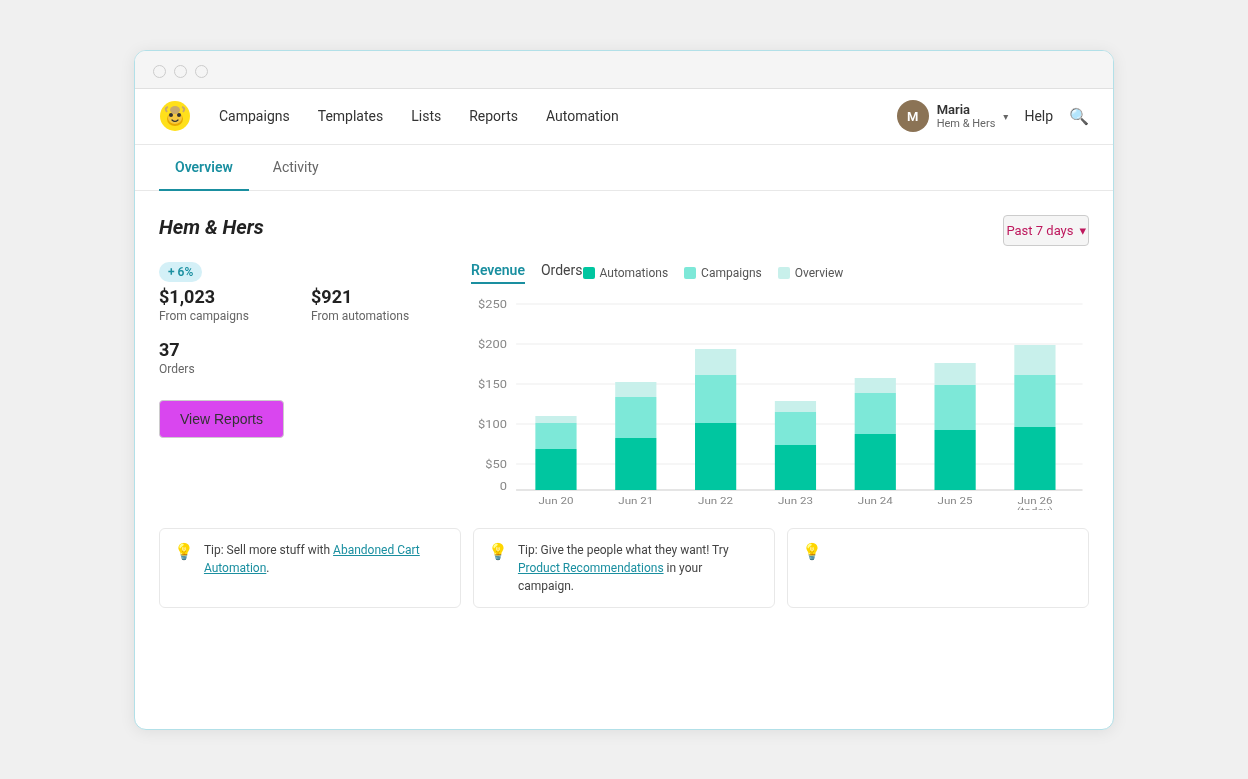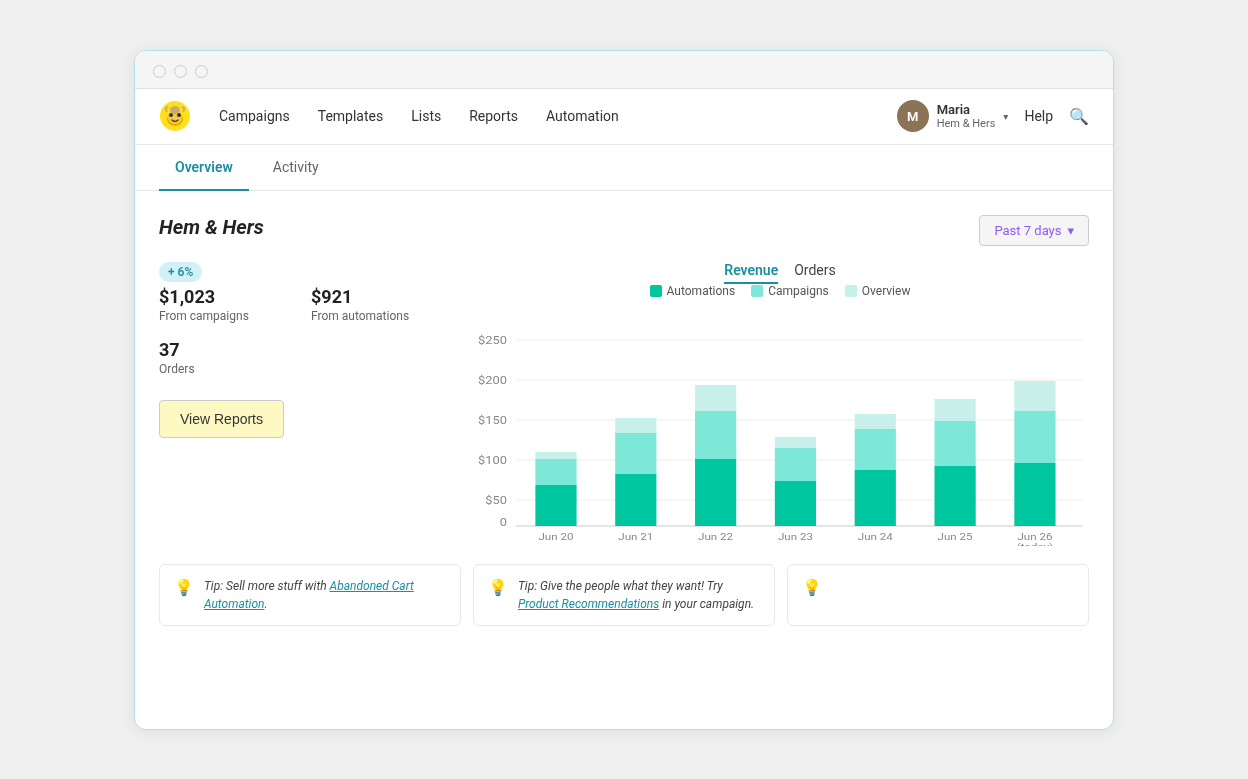--- a/index.html
+++ b/index.html
@@ -126,13 +126,13 @@
       display: flex;
       align-items: center;
       gap: 6px;
-      padding: 7px 14px;
+      padding: 7px 2px;
       border: 1px solid #ccc;
       border-radius: 4px;
       background: #f5f5f5;
       cursor: pointer;
       font-size: 13px;
-      color: #8b5cf6;
+      color: #be185d;
     }
     .content-grid {
       display: flex;

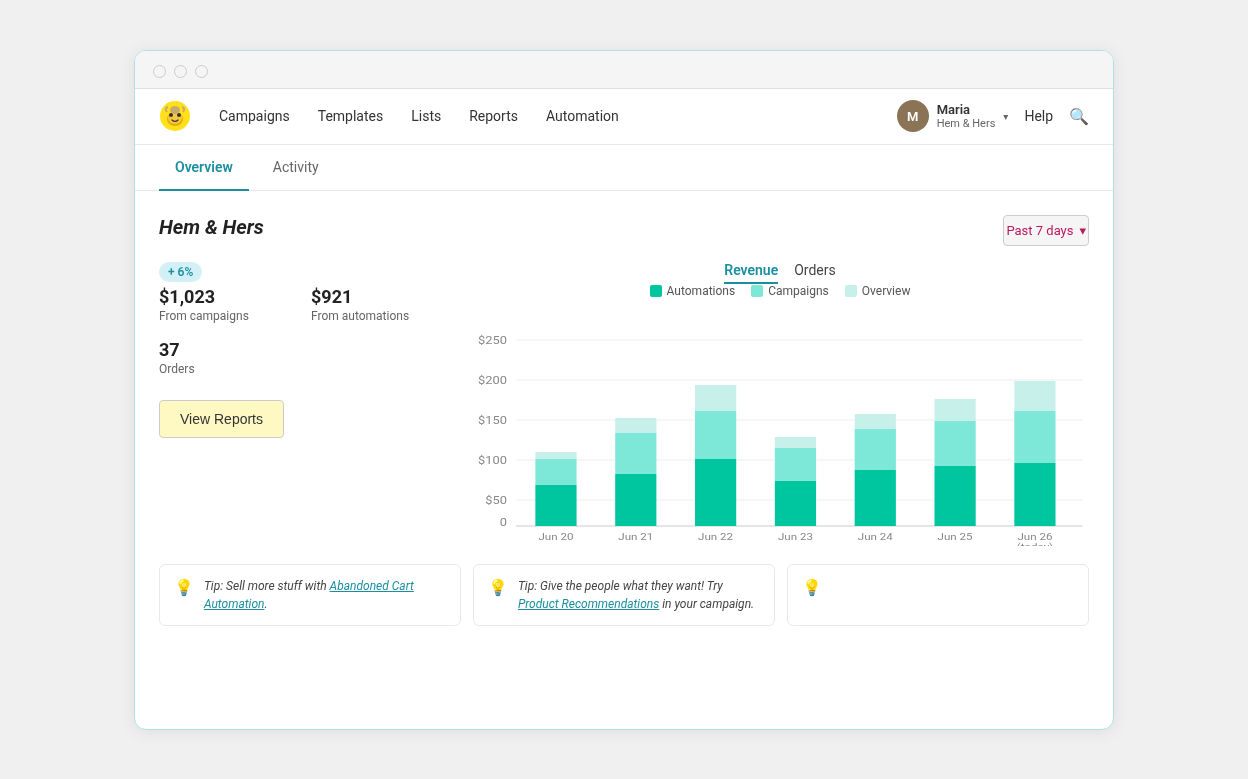--- a/index.html
+++ b/index.html
@@ -201,8 +201,7 @@
       display: flex;
       align-items: center;
       justify-content: flex-start;
-      margin-bottom: 28px;
-      flex-direction: column;
+      margin-bottom: 6px;
     }
     .chart-tabs {
       display: flex;

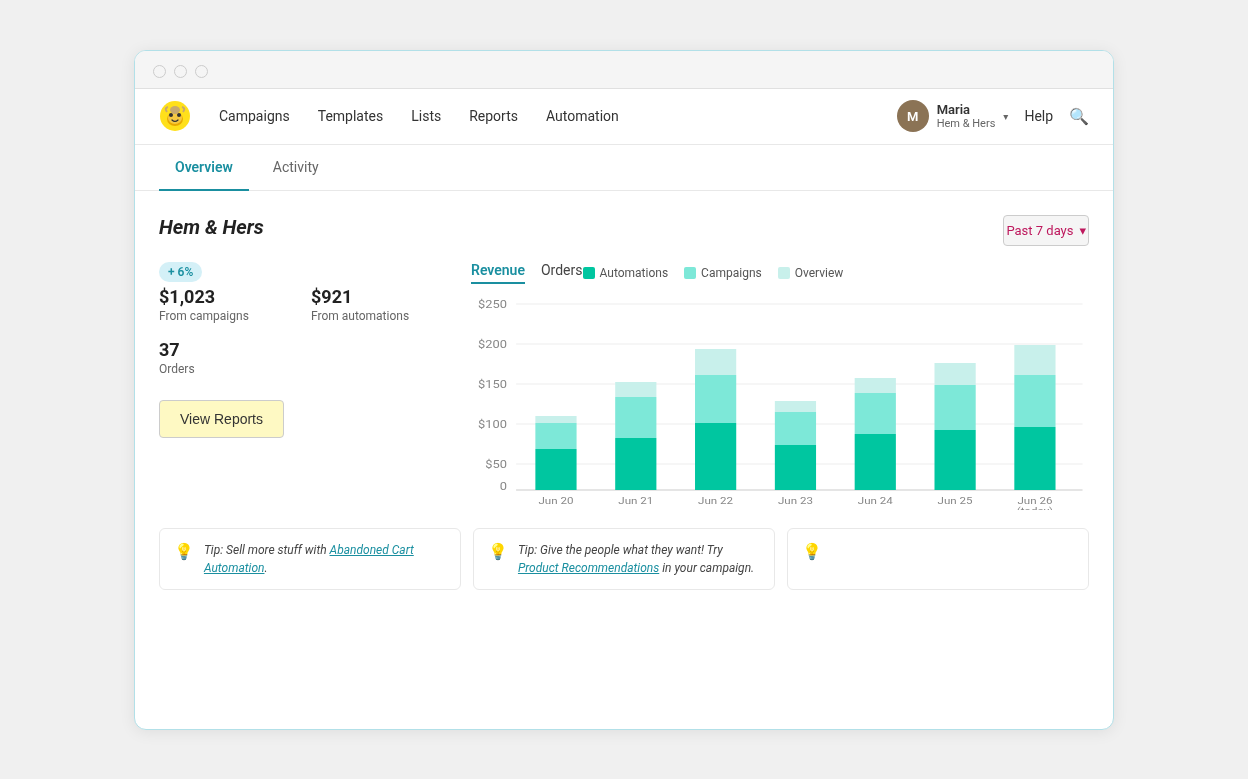--- a/index.html
+++ b/index.html
@@ -186,7 +186,7 @@
     }
     .view-reports-btn {
       padding: 10px 20px;
-      background: #fef9c3;
+      background: #d946ef;
       border: 1px solid #ccc;
       border-radius: 4px;
       font-size: 14px;

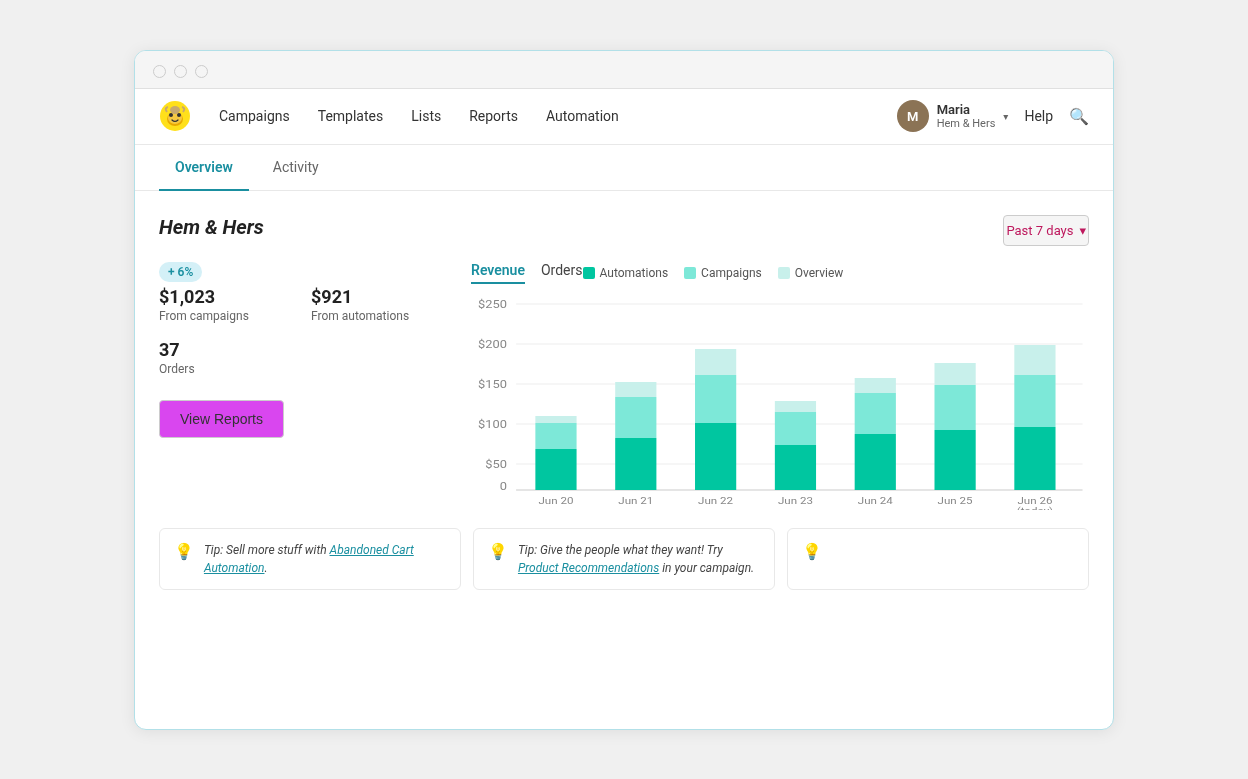--- a/index.html
+++ b/index.html
@@ -267,7 +267,6 @@
       font-size: 12px;
       color: #444;
       line-height: 1.5;
-      font-style: italic;
     }
     .tip-link {
       color: #1a8fa0;

